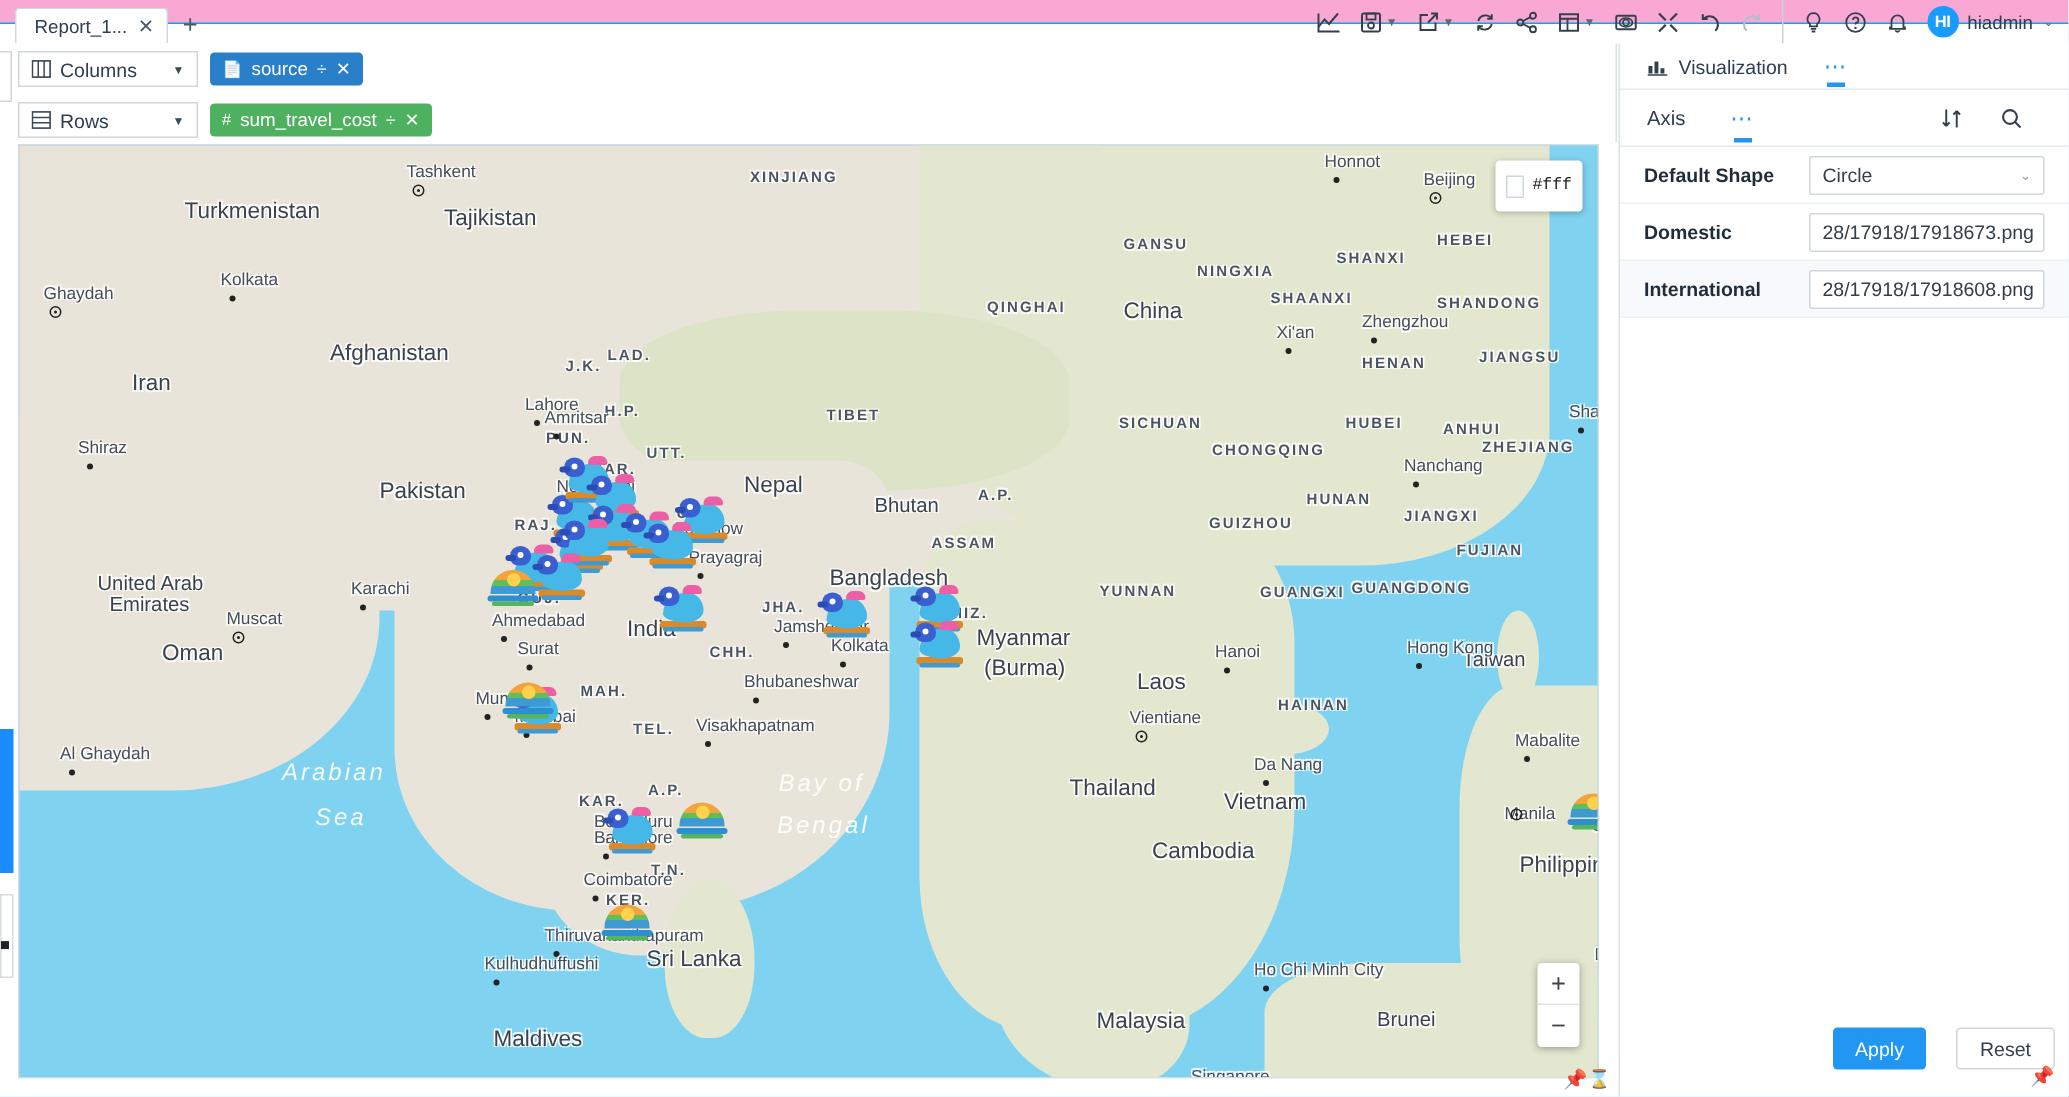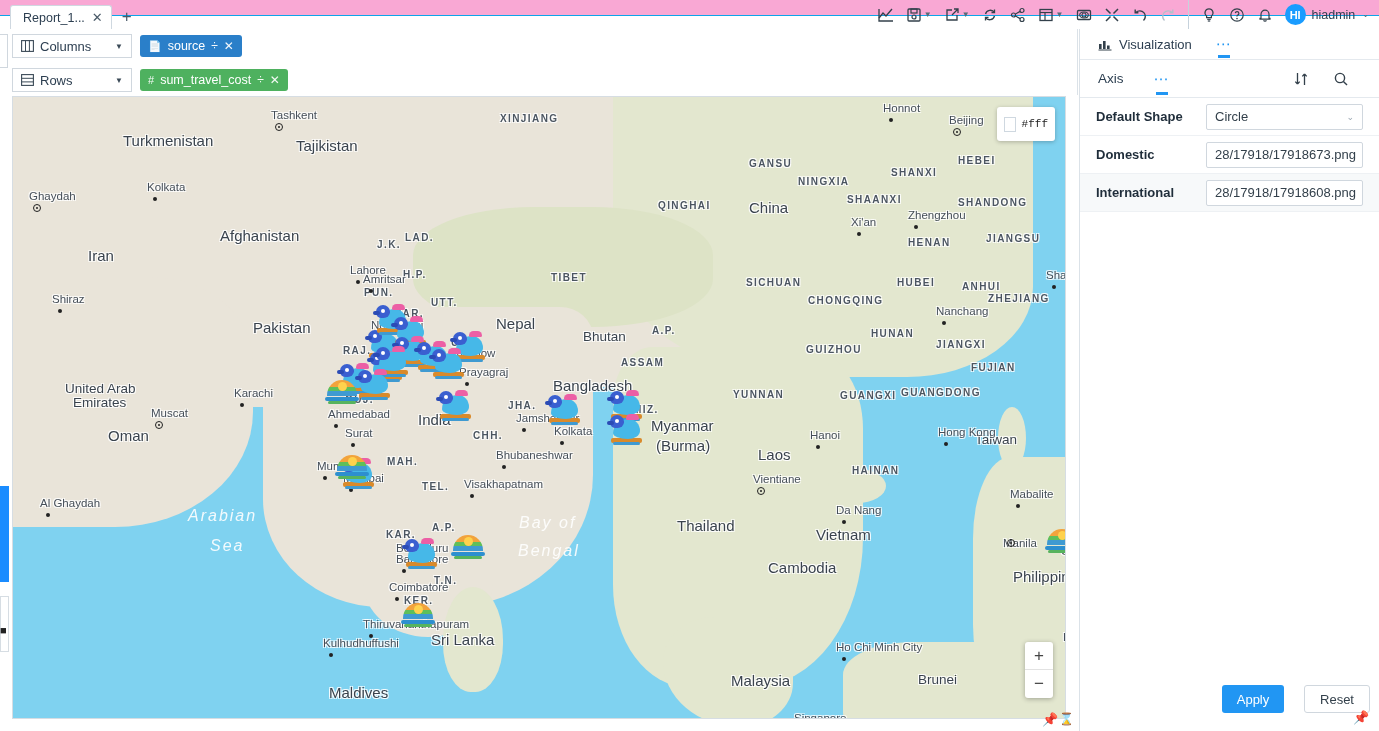--- a/index.html
+++ b/index.html
@@ -376,7 +376,7 @@
           <div class="lbl country" style="left: 638px; top: 320px;">Myanmar</div>
           <div class="lbl country" style="left: 643px; top: 340px;">(Burma)</div>
           <div class="lbl country" style="left: 745px; top: 349px;">Laos</div>
-          <div class="lbl country" style="left: 664px; top: 420px; text-align: center;">Thailand</div>
+          <div class="lbl country" style="left: 700px; top: 420px; text-align: center;">Thailand</div>
           <div class="lbl country" style="left: 803px; top: 429px;">Vietnam</div>
           <div class="lbl country" style="left: 755px; top: 462px;">Cambodia</div>
           <div class="lbl country" style="left: 718px; top: 575px;">Malaysia</div>

